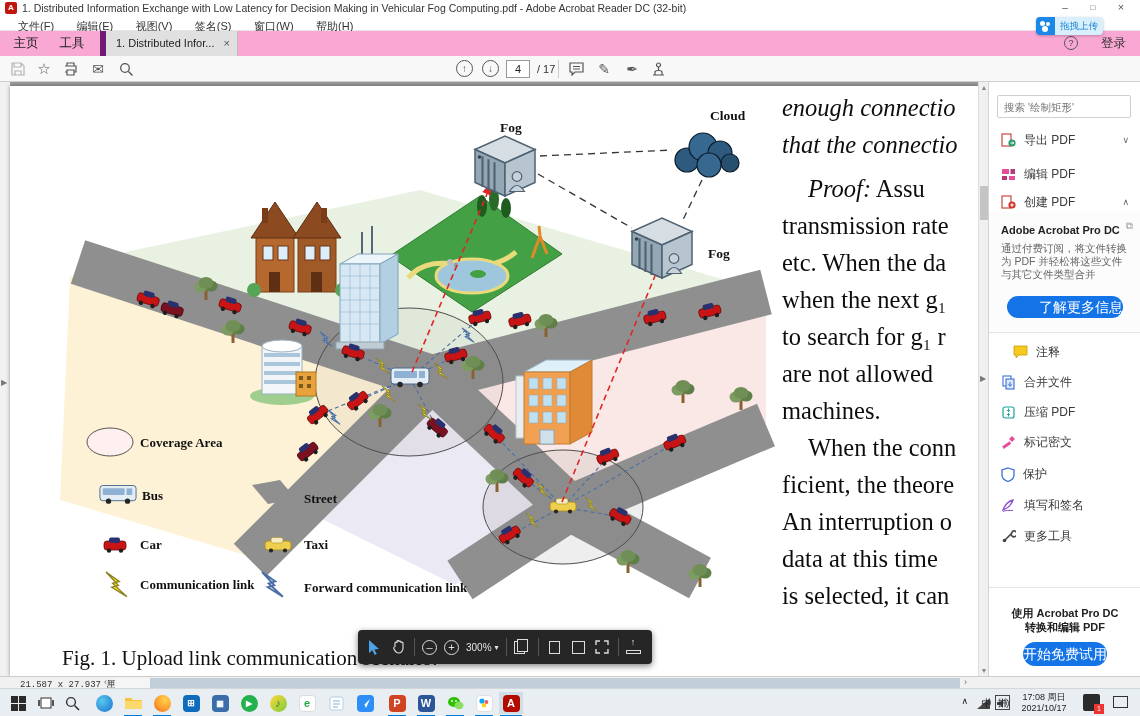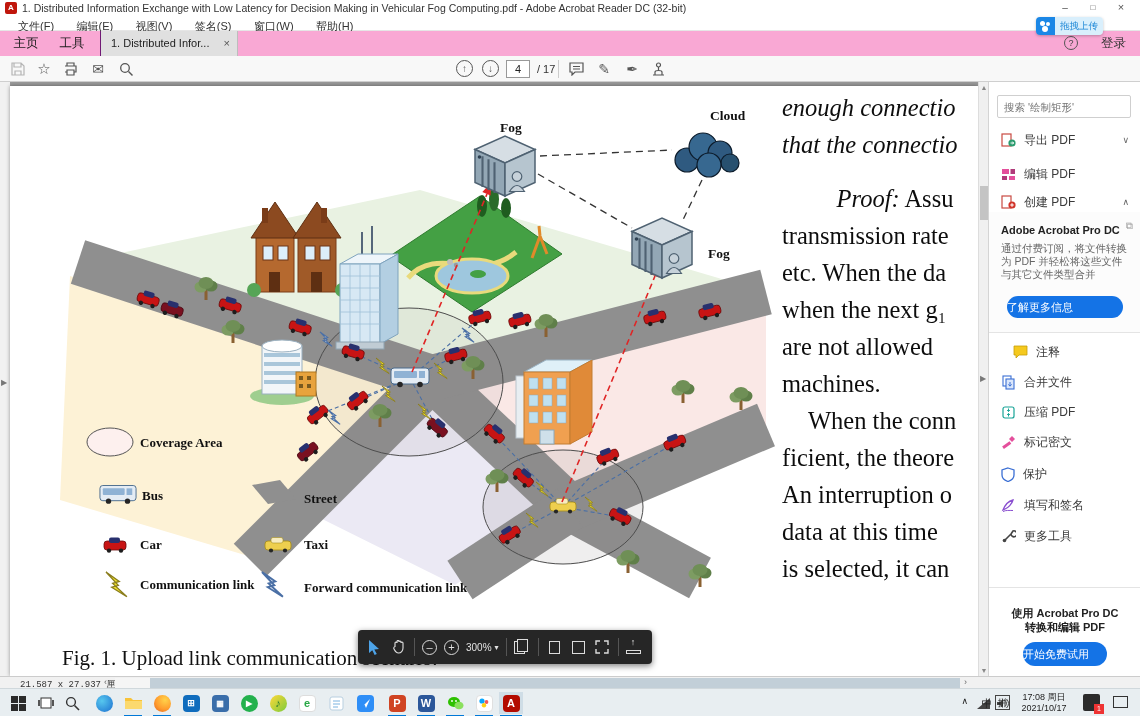--- a/index.html
+++ b/index.html
@@ -23,7 +23,7 @@
   .tab { position:absolute; top:0; height:25px; line-height:25px; font-size:12.5px; color:#1a1a1a; text-align:center; }
   .tab.home { left:6px; width:40px; }
   .tab.tools { left:52px; width:40px; }
-  .doc-tab { position:absolute; left:100px; top:0; width:138px; height:25px; background:#e0e0e0; border-left:1px solid #701a75; border-right:1px solid #bdbdbd; font-size:11px; color:#222; line-height:25px; padding-left:10px; white-space:nowrap; }
+  .doc-tab { position:absolute; left:100px; top:0; width:138px; height:25px; background:#e0e0e0; border-left:6px solid #701a75; border-right:1px solid #bdbdbd; font-size:11px; color:#222; line-height:25px; padding-left:10px; white-space:nowrap; }
   .doc-tab .close-x { position:absolute; right:7px; top:0; font-size:11px; color:#555; }
   .tab-help { position:absolute; right:62px; top:36px; width:14px; height:14px; border:1px solid #555; border-radius:50%; font-size:9px; color:#444; text-align:center; line-height:13px; z-index:30; }
   .tab-login { position:absolute; right:14px; top:35px; font-size:12.5px; color:#333; z-index:30; }

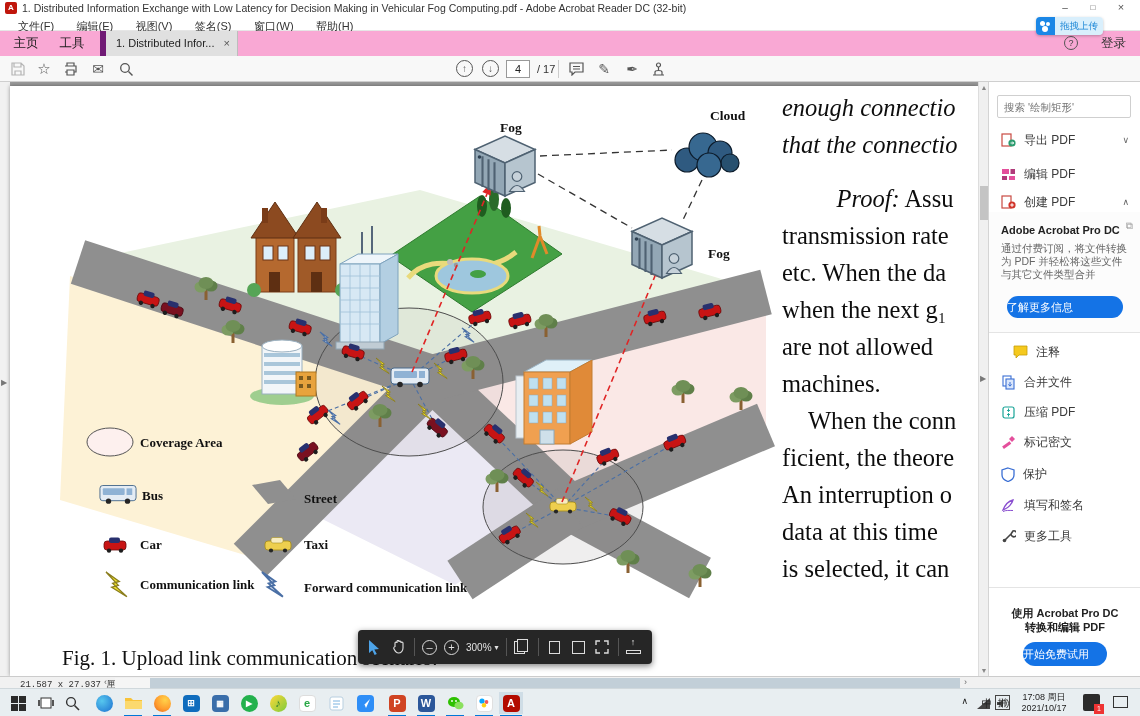--- a/index.html
+++ b/index.html
@@ -55,7 +55,7 @@
   .textcol { position:absolute; left:772px; top:3px; width:200px; overflow:hidden; font-family:"Liberation Serif", serif; font-size:24.5px; color:#0d0d0d; white-space:nowrap; }
   .tl { height:37px; line-height:37px; }
   .tl.italic, .italic { font-style:italic; }
-  .tl.gap { margin-top:17px;text-align:center; }
+  .tl.gap { margin-top:7px; }
   .tl.indent { padding-left:26px; }
 
   .caption { position:absolute; left:52px; top:560px; font-family:"Liberation Serif", serif; font-size:21px; color:#111; white-space:nowrap; }

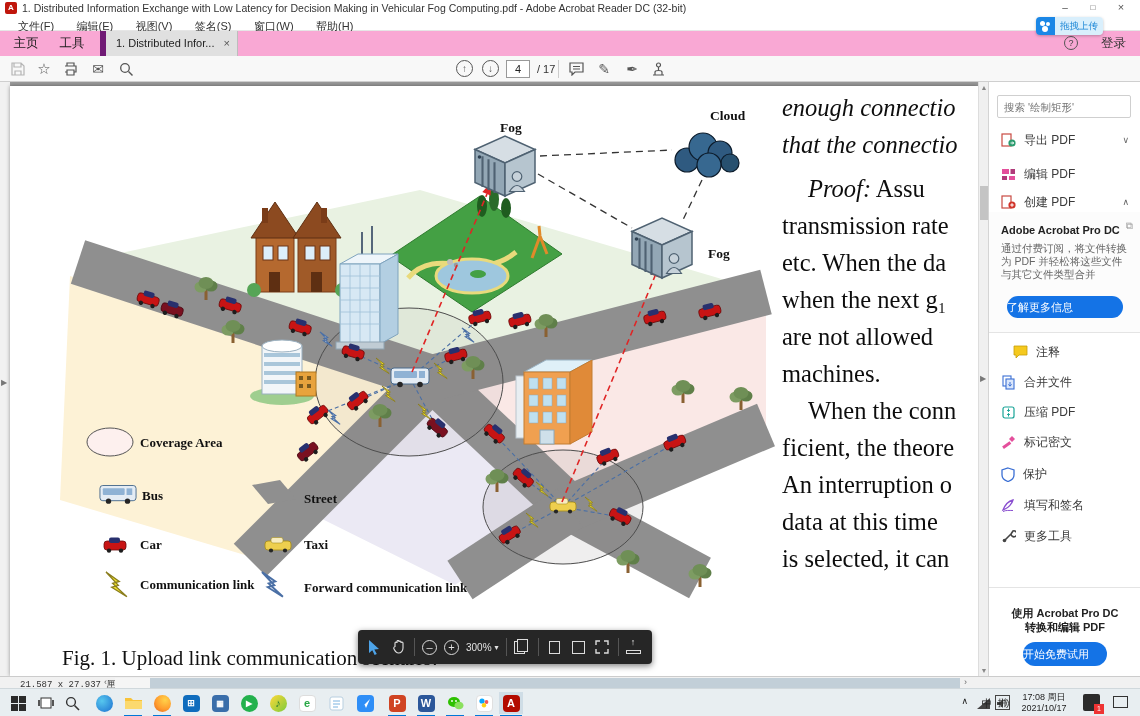--- a/index.html
+++ b/index.html
@@ -80,7 +80,7 @@
   .promo-title { position:absolute; left:12px; top:12px; font-size:11px; font-weight:bold; color:#222; }
   .promo-copy-icon { position:absolute; right:8px; top:8px; color:#999; font-size:10px; }
   .promo-body { position:absolute; left:12px; top:30px; width:128px; font-size:10.5px; color:#666; line-height:13px; }
-  .blue-btn { position:absolute; background:#1473e6; color:#fff; border-radius:99px; text-align:left; font-size:11px; }
+  .blue-btn { position:absolute; background:#1473e6; color:#fff; border-radius:99px; text-align:right; font-size:14px; }
   .sb-footer-text { position:absolute; left:0; top:524px; width:152px; text-align:center; font-size:11px; font-weight:bold; color:#222; line-height:14px; }
 
   

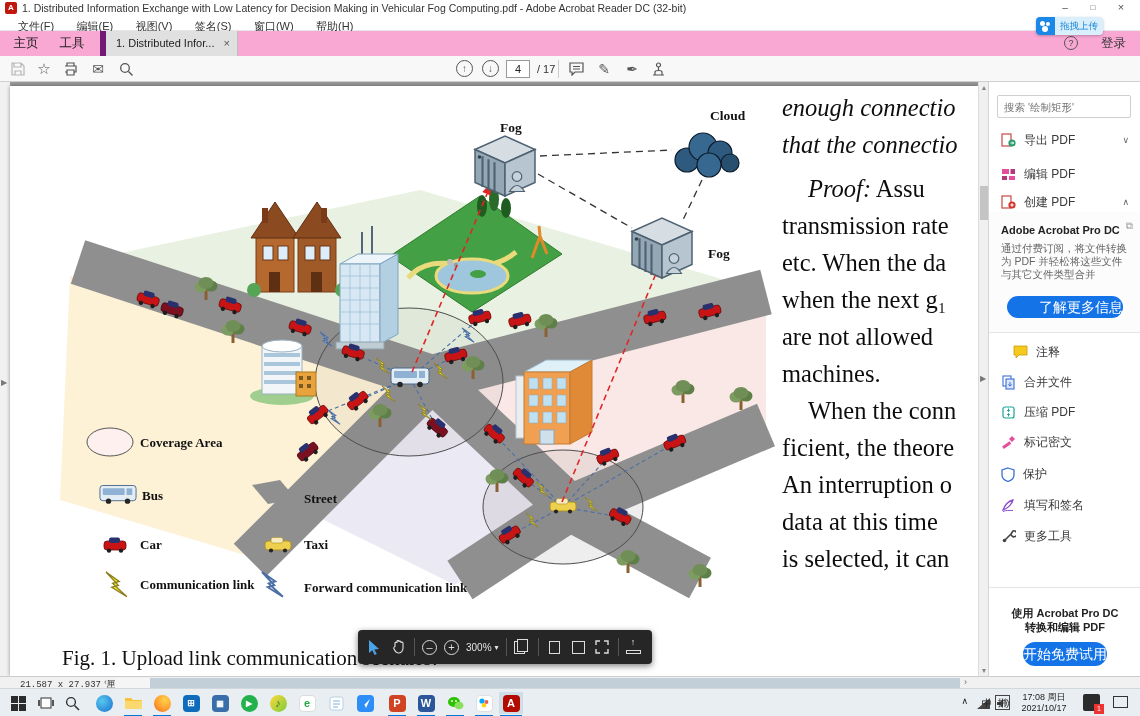--- a/index.html
+++ b/index.html
@@ -471,6 +471,7 @@
         <div class="tl">transmission rate</div>
         <div class="tl">etc. When the da</div>
         <div class="tl">when the next g₁</div>
+        <div class="tl">to search for g₁ r</div>
         <div class="tl">are not allowed</div>
         <div class="tl">machines.</div>
         <div class="tl indent">When the conn</div>

